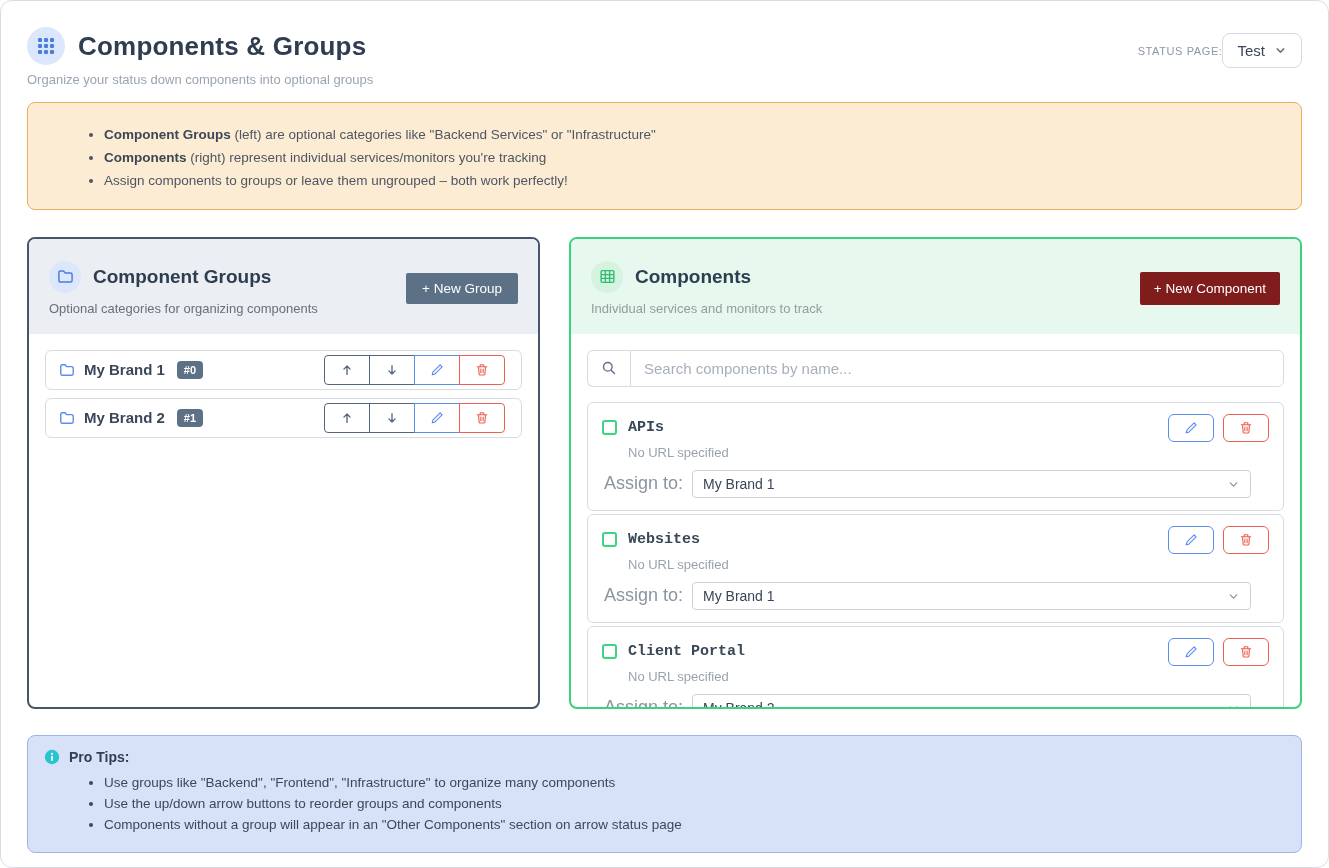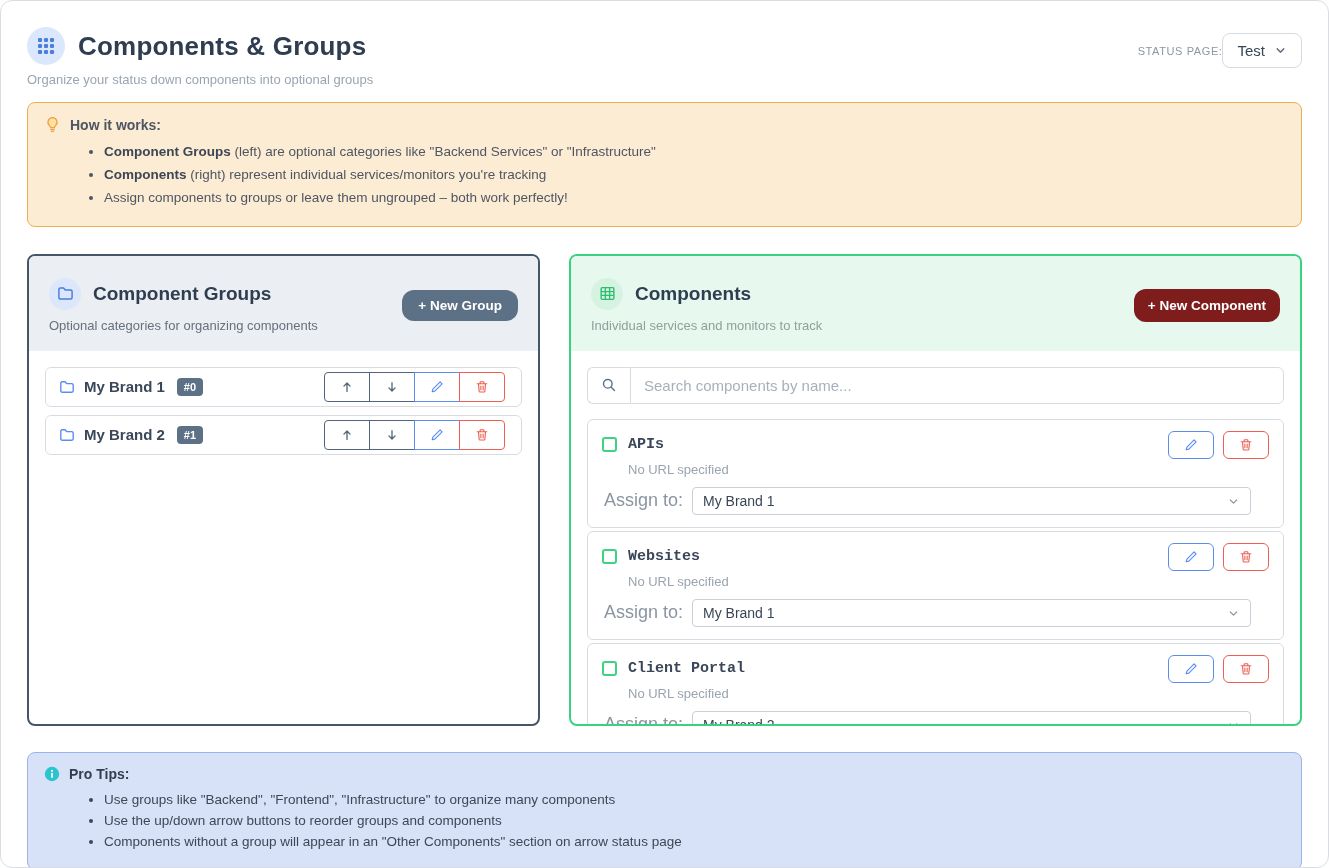--- a/index.html
+++ b/index.html
@@ -154,15 +154,6 @@
   </div>
 
   <section class="info-box orange">
-    <div class="info-title">
-      <span>
-        <svg width="17" height="17" viewBox="0 0 16 16">
-          <path d="M8 1.6a4.3 4.3 0 0 1 2.6 7.7c-.5.4-.8 1-.8 1.6H6.2c0-.6-.3-1.2-.8-1.6A4.3 4.3 0 0 1 8 1.6z" fill="#ffe2a0" stroke="#f0a24b" stroke-width="1.2"></path>
-          <path d="M6.4 12.7h3.2M7 14.4h2" stroke="#f0a24b" stroke-width="1.2" stroke-linecap="round" fill="none"></path>
-        </svg>
-      </span>
-      <span>How it works:</span>
-    </div>
     <ul>
       <li><b>Component Groups</b><span> (left) are optional categories like "Backend Services" or "Infrastructure"</span></li>
       <li><b>Components</b><span> (right) represent individual services/monitors you're tracking</span></li>

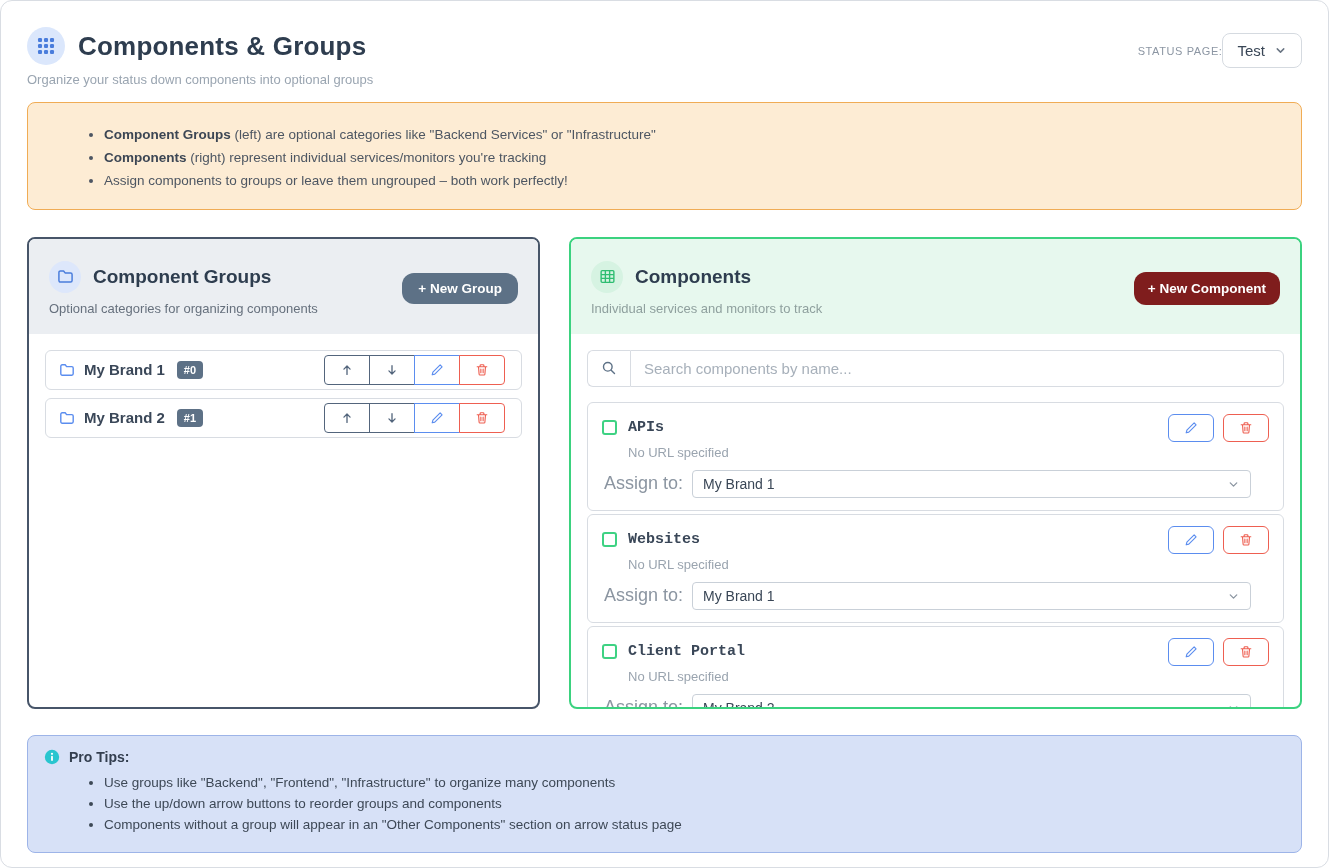--- a/index.html
+++ b/index.html
@@ -56,7 +56,7 @@
   .panel-subtitle { font-size:13px; margin-top:8px; }
   .panel.groups .panel-subtitle { color:#66707d; }
   .panel.components .panel-subtitle { color:#8fa09e; }
-  .btn { border:none; border-radius:12px; color:#fff; font-size:13.5px; padding:8px 16px; cursor:pointer; font-family:inherit; white-space:nowrap;font-weight:bold; }
+  .btn { border:none; border-radius:2px; color:#fff; font-size:13.5px; padding:8px 16px; cursor:pointer; font-family:inherit; white-space:nowrap; }
   .btn.slate { background:#5d7186; }
   .btn.green { background:#7f1d1d; padding:9px 14px; }
   .panel-body { padding:16px; }

